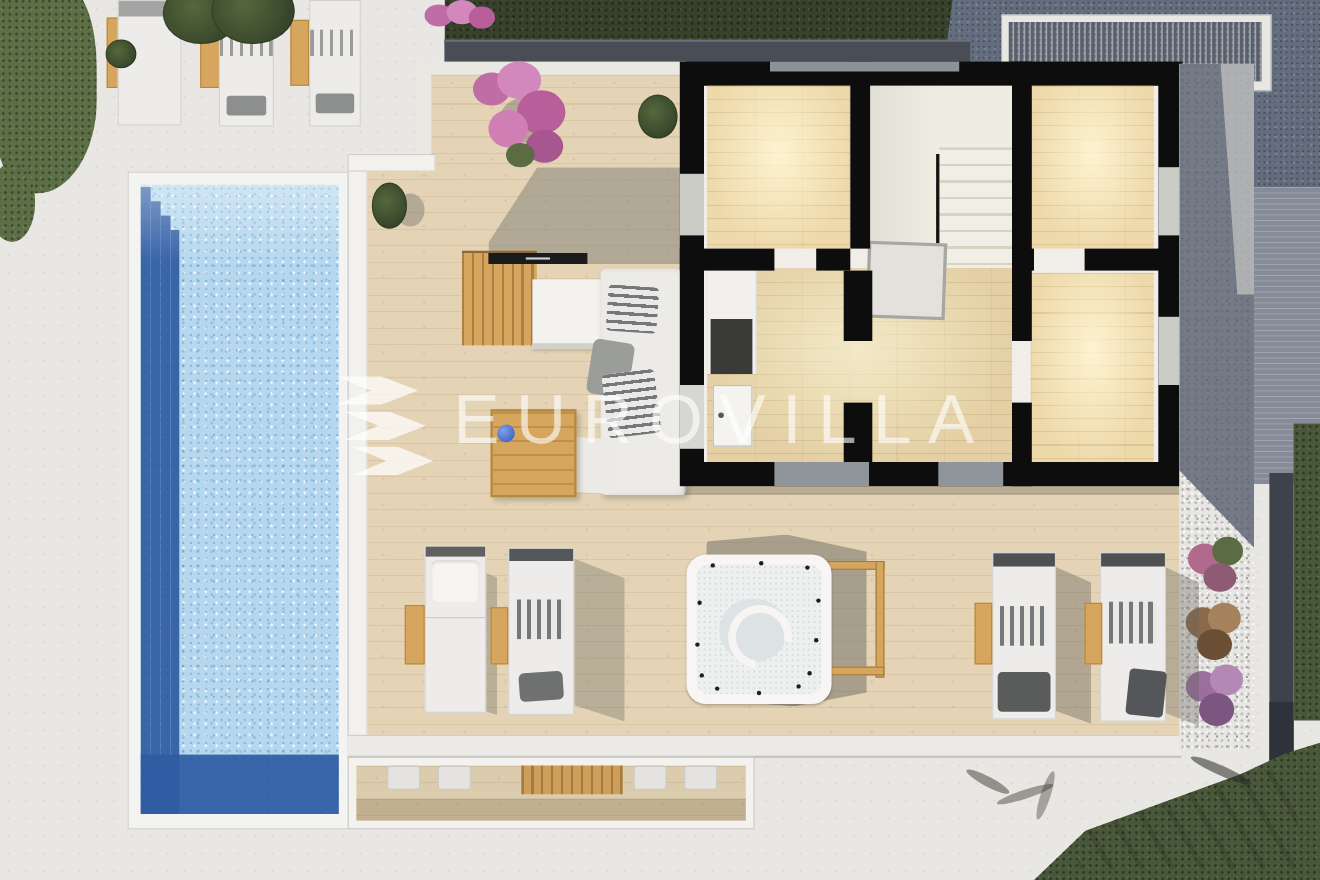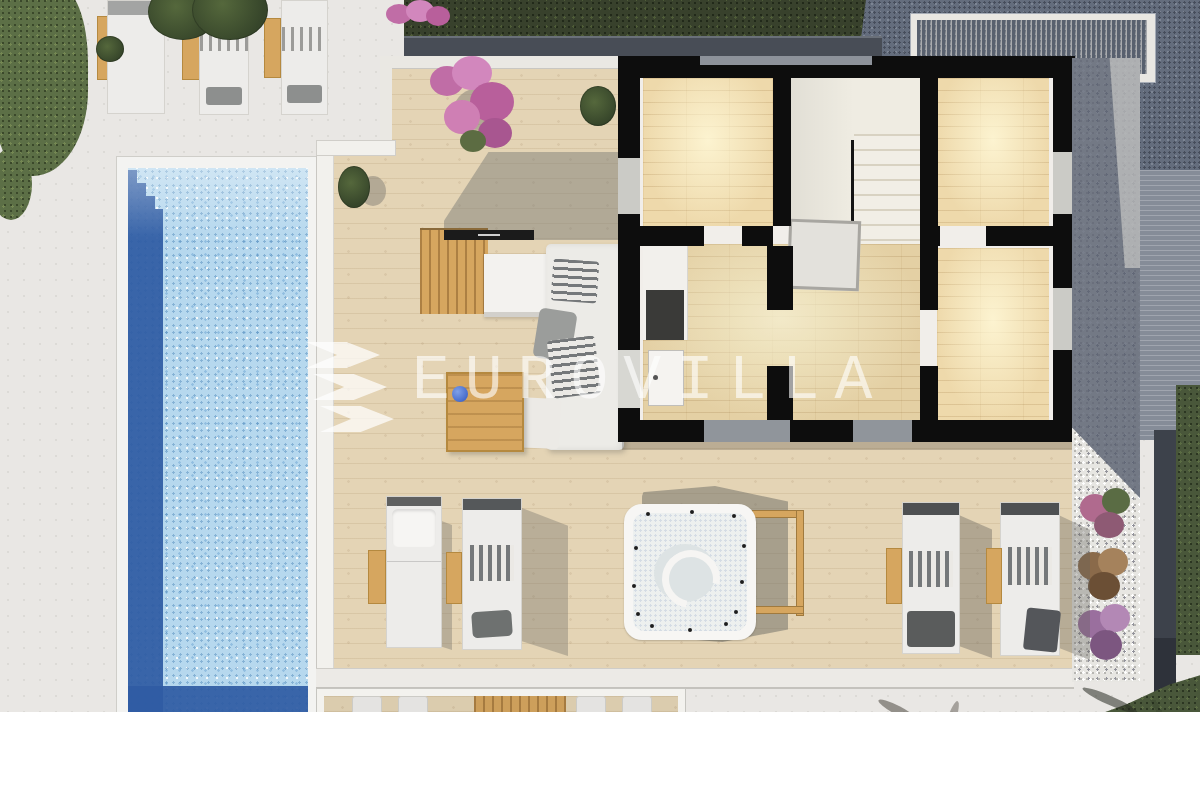--- a/index.html
+++ b/index.html
@@ -3,11 +3,11 @@
 <meta charset="utf-8">
 <style>
   html,body{margin:0;padding:0}
-  .scene{position:relative;width:1200px;height:712px;overflow:hidden;
+  .scene{position:relative;width:1200px;height:800px;overflow:hidden;
     background-color:var(--concrete,#e9e7e4);
     background-image:radial-gradient(circle,rgba(200,198,193,.4) 1px,transparent 1.3px);
     background-size:16px 16px;
-    font-family:Liberation Mono, monospace}
+    font-family:Liberation Sans, sans-serif}
   .a{position:absolute}
   .grass{background-color:var(--grass-dark,#38412c);background-image:radial-gradient(circle,rgba(15,22,10,.55) 1px,transparent 1.4px),radial-gradient(circle,rgba(105,125,70,.45) 1px,transparent 1.4px);background-size:6px 6px,9px 9px;background-position:0 0,3px 4px}
   .grass-mid{background-color:var(--grass-mid,#49573a);background-image:radial-gradient(circle,rgba(15,22,10,.5) 1px,transparent 1.4px),radial-gradient(circle,rgba(115,135,80,.45) 1px,transparent 1.4px);background-size:6px 6px,9px 9px}

